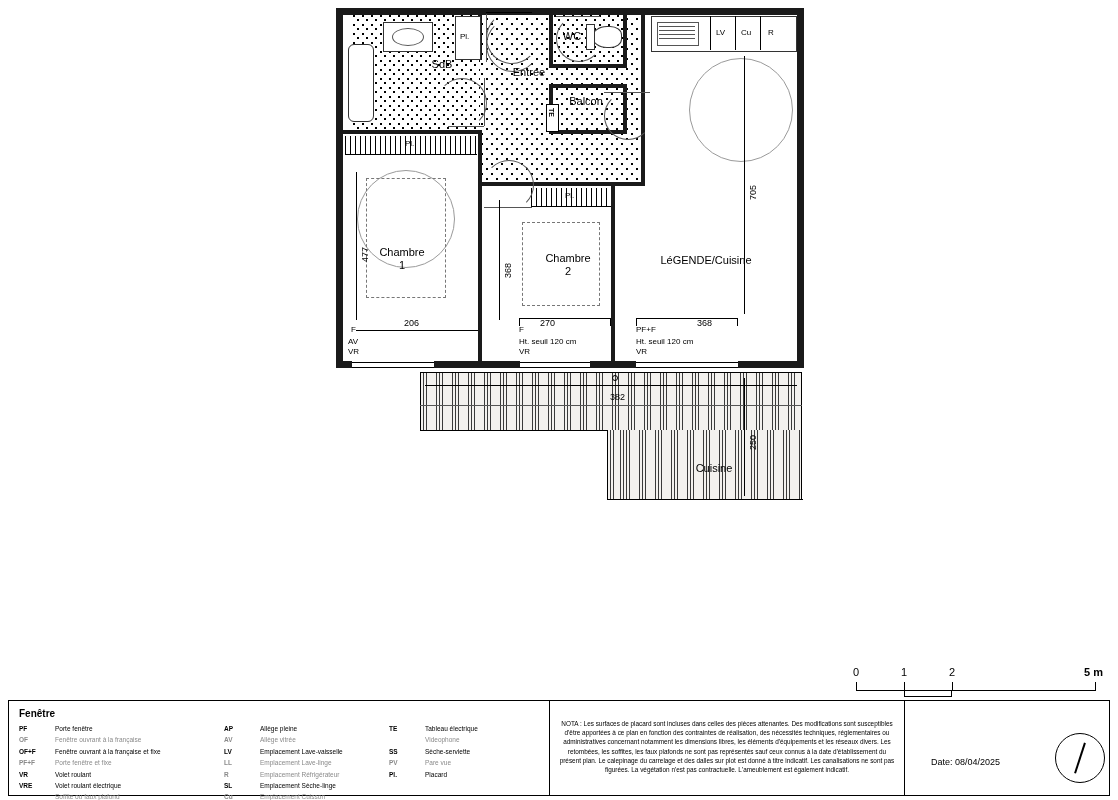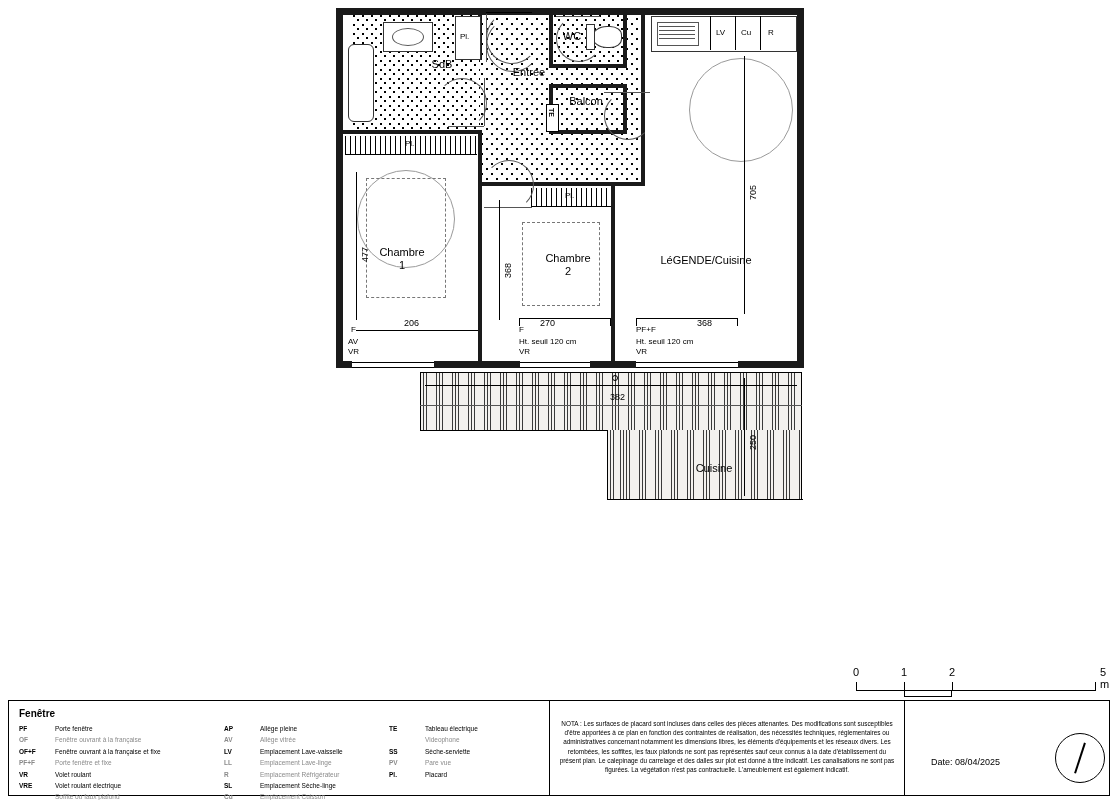--- a/index.html
+++ b/index.html
@@ -307,7 +307,7 @@
     <div class="scale-num" style="left:-3px; top:-10px;">0</div>
     <div class="scale-num" style="left:45px; top:-10px;">1</div>
     <div class="scale-num" style="left:93px; top:-10px;">2</div>
-    <div class="scale-num" style="left:244px; top:-10px;">5 m</div>
+    <div class="scale-num" style="left:228px; top:-10px;font-weight:bold;">5 m</div>
   </div>
 
 </div>

